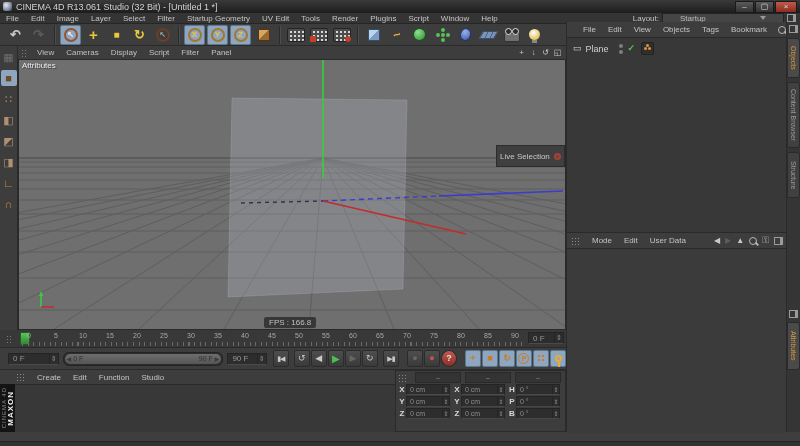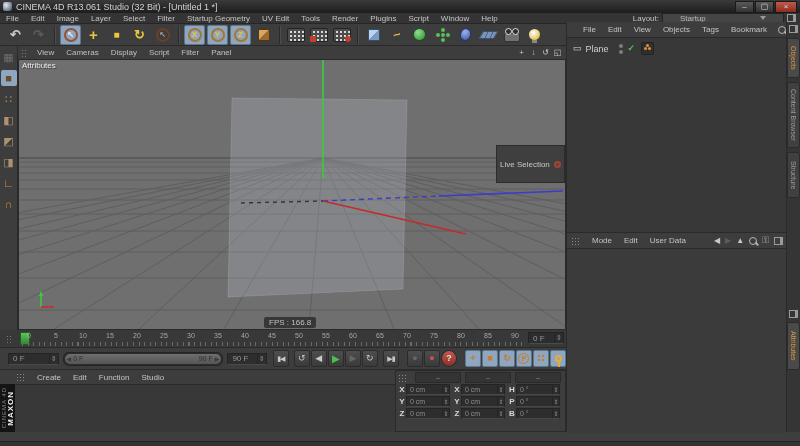--- a/index.html
+++ b/index.html
@@ -82,7 +82,7 @@
   .vpc{width:11px;height:11px;display:flex;align-items:center;justify-content:center;font-size:8px;color:#c8c8c8;margin-left:1px;}
   #vp-canvas{position:absolute;left:0;top:13px;width:548px;height:271px;background:#6f6f6f;border:1px solid #2a2a2a;box-sizing:border-box;}
   .persp{position:absolute;left:3px;top:1px;font-size:8px;color:#ededed;text-shadow:1px 1px 1px #3c3c3c;}
-  .hud{position:absolute;left:477px;top:85px;height:12px;padding:12px 3px;background:#3f3f3f;border:1px solid #2c2c2c;
+  .hud{position:absolute;left:477px;top:85px;height:12px;padding:4px 3px;background:#3f3f3f;border:1px solid #2c2c2c;
        display:flex;align-items:center;font-size:8px;color:#c8c8c8;}
   .hud-dot{width:7px;height:7px;border-radius:50%;border:2px solid #a04434;box-sizing:border-box;margin-left:4px;background:#6f4038;}
   .fps{position:absolute;left:245px;top:257px;padding:1px 5px;background:rgba(46,46,46,0.85);border-radius:2px;

